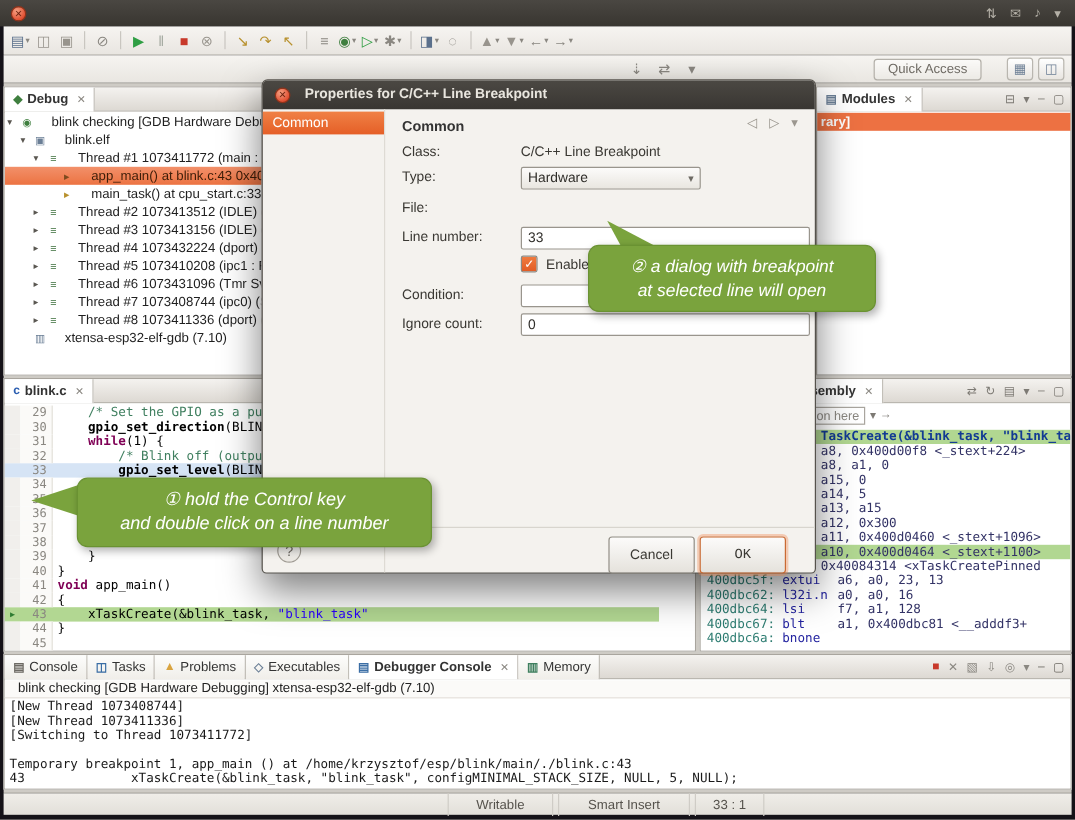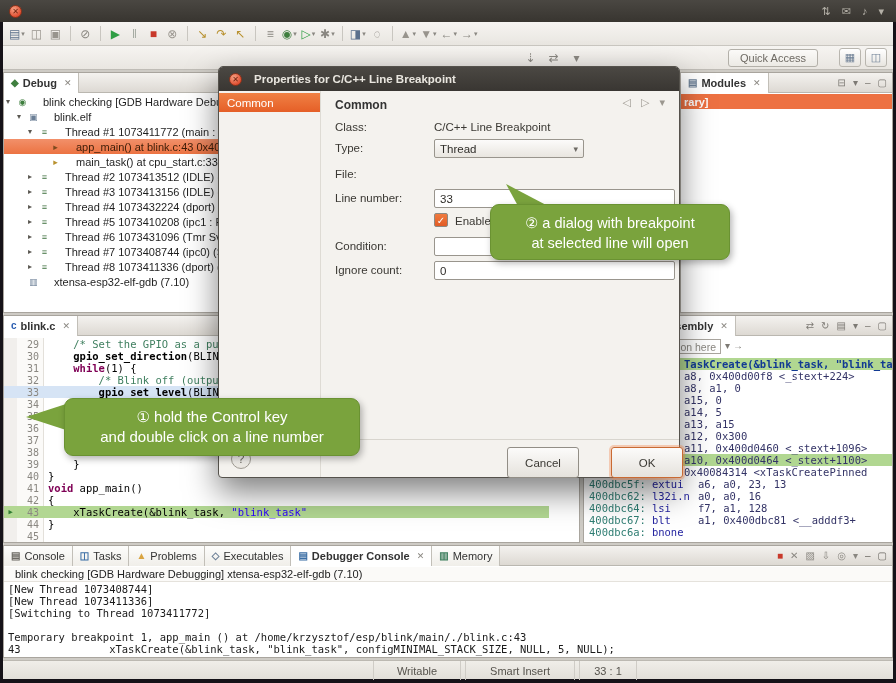--- a/index.html
+++ b/index.html
@@ -501,7 +501,7 @@
 
     <span class="dlabel" style="top:75px">Type:</span>
     <div class="dfield dselect" style="top:72px">
-      <span>Thread</span>
+      <span>Hardware</span>
       <span class="selarrow">▾</span>
     </div>
 

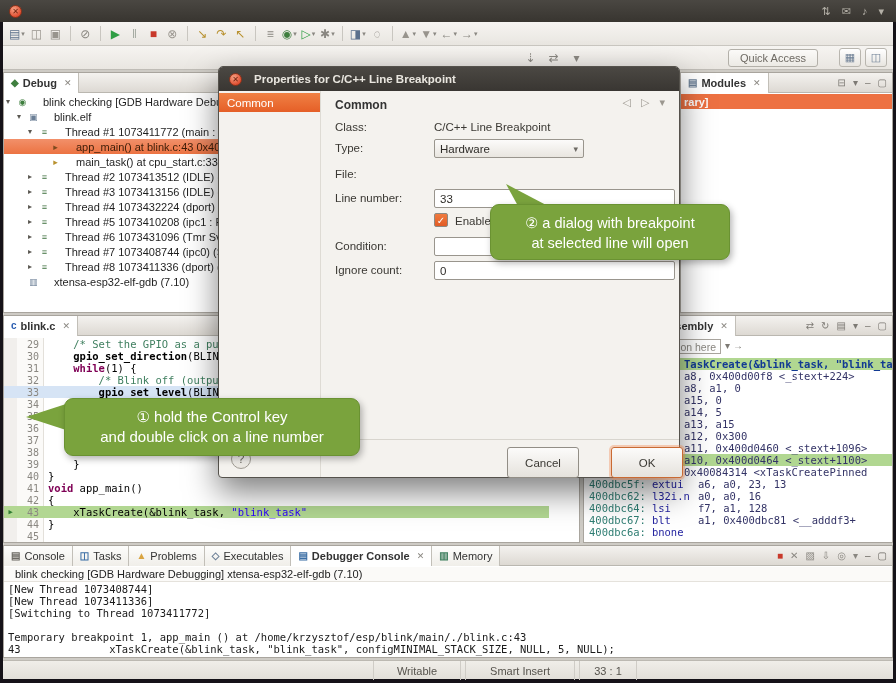--- a/index.html
+++ b/index.html
@@ -111,7 +111,7 @@
 #ok-btn{left:392px;border-color:#c96a33;box-shadow:0 0 0 2px rgba(240,130,70,.35);}
 
 
-.callout{position:absolute;background:#7aa33d;border:1px solid #6a9232;border-radius:9px;color:#fff;text-align:center;z-index:12;box-shadow:2px 3px 7px rgba(0,0,0,.3);font-size:15px;line-height:20px;padding-top:8px;}
+.callout{position:absolute;background:#7aa33d;border:1px solid #6a9232;border-radius:9px;color:#fff;text-align:center;z-index:12;box-shadow:2px 3px 7px rgba(0,0,0,.3);font-size:15px;line-height:20px;padding-top:8px;font-style:italic;}
 .callout span{display:block;}
 #callout1{left:64px;top:398px;width:296px;height:58px;}
 #callout2{left:490px;top:204px;width:240px;height:56px;font-size:14.5px;}

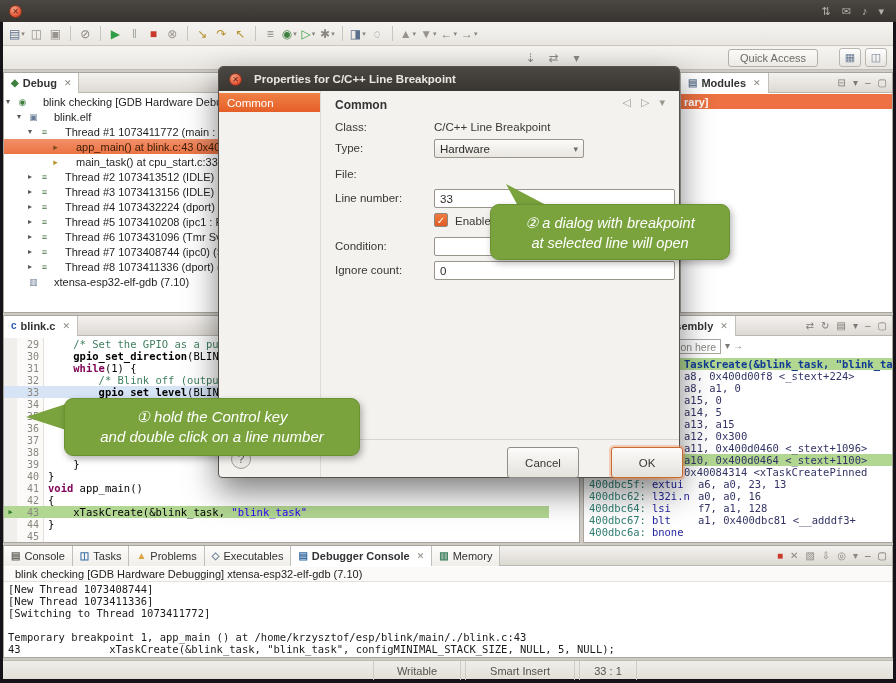--- a/index.html
+++ b/index.html
@@ -108,7 +108,7 @@
 .dhelp{position:absolute;left:12px;top:382px;width:20px;height:20px;border-radius:50%;border:1px solid #a09c94;color:#6e6a63;display:flex;align-items:center;justify-content:center;font-size:12px;background:linear-gradient(#fdfdfc,#e9e6e0);}
 .dbtn{position:absolute;top:380px;width:72px;height:31px;border:1px solid #928e86;border-radius:3px;background:linear-gradient(#fcfbfa,#e5e2dc);font-size:11.5px;color:#3a3833;display:flex;align-items:center;justify-content:center;}
 #cancel-btn{left:288px;}
-#ok-btn{left:392px;border-color:#c96a33;box-shadow:0 0 0 2px rgba(240,130,70,.35);}
+#ok-btn{left:364px;border-color:#c96a33;box-shadow:0 0 0 2px rgba(240,130,70,.35);font-family:Liberation Mono, monospace;}
 
 
 .callout{position:absolute;background:#7aa33d;border:1px solid #6a9232;border-radius:9px;color:#fff;text-align:center;z-index:12;box-shadow:2px 3px 7px rgba(0,0,0,.3);font-size:15px;line-height:20px;padding-top:8px;font-style:italic;}

